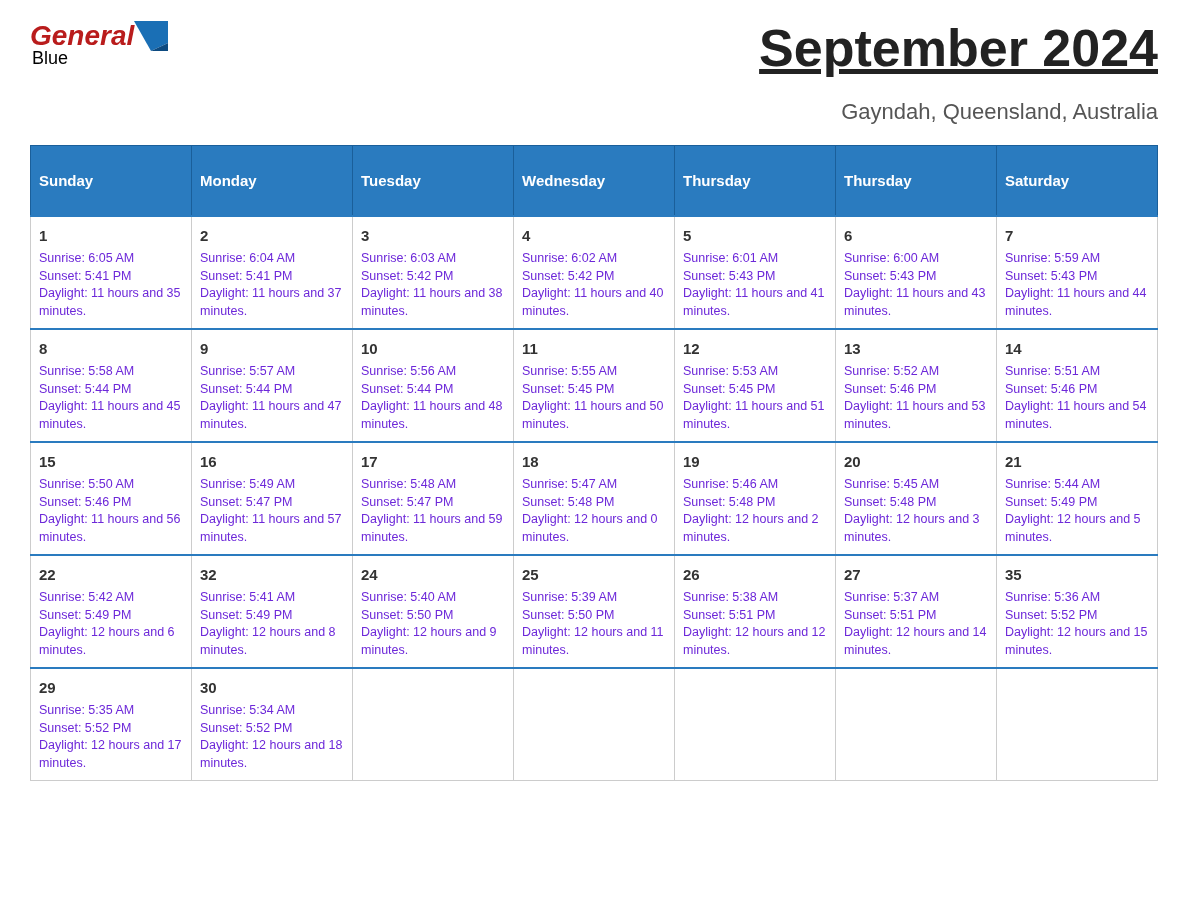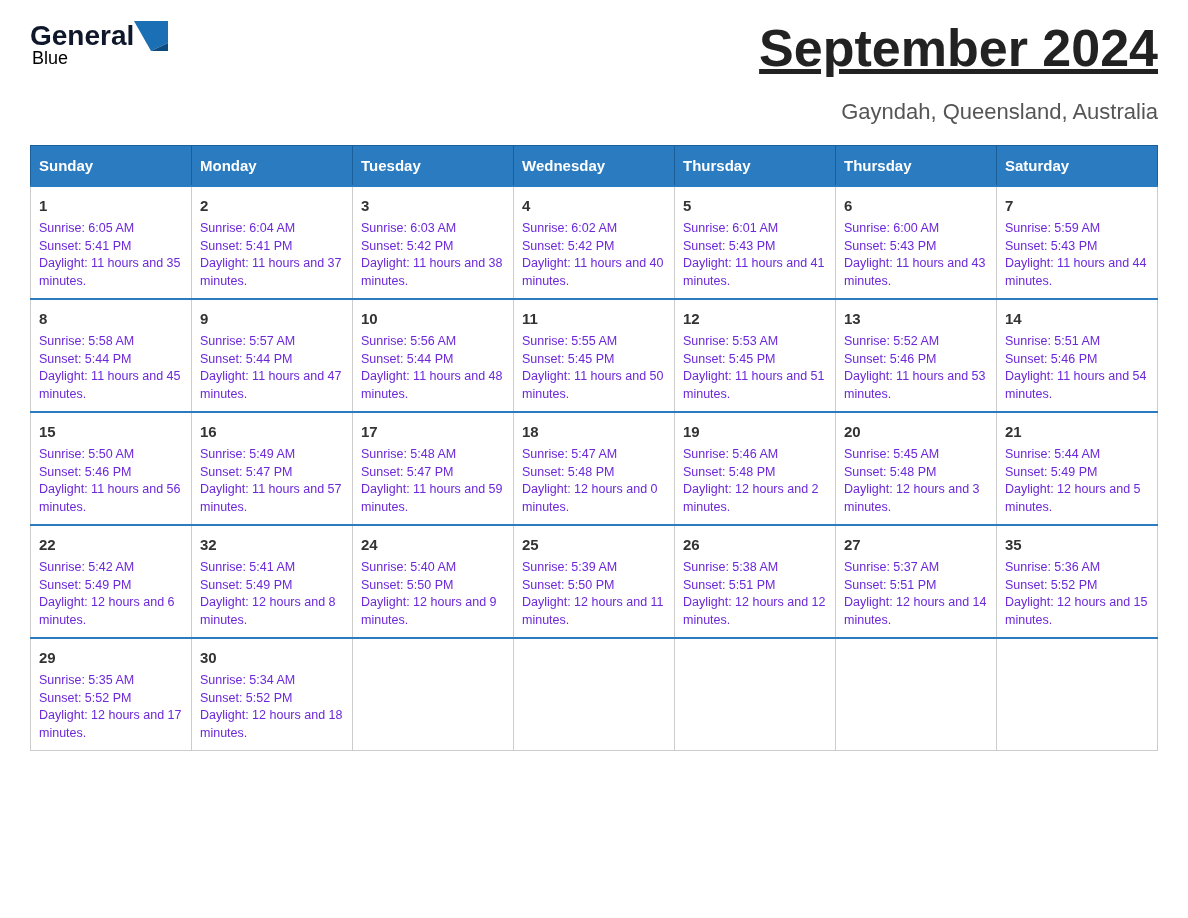--- a/index.html
+++ b/index.html
@@ -28,7 +28,7 @@
       font-weight: bold;
       color: #333;
     }
-    .logo-general { color: #0f172a; }
+    .logo-general { color: #b91c1c; font-style: italic; }
     .logo-subtitle {
       color: #000000;
       font-size: 18px;

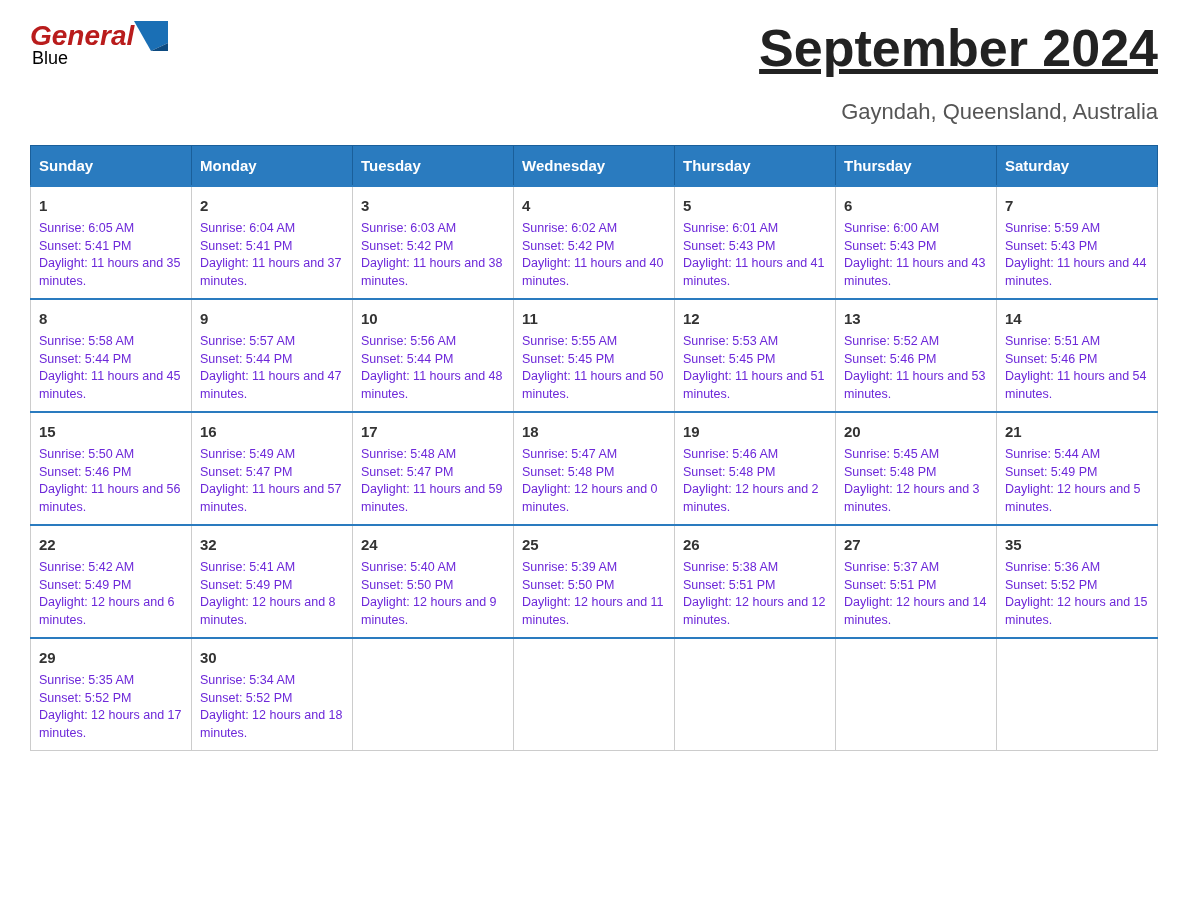--- a/index.html
+++ b/index.html
@@ -61,7 +61,7 @@
       color: #fff;
       font-size: 15px;
       font-weight: bold;
-      padding: 11px 8px;
+      padding: 26px 8px;
       text-align: left;
       border: 1px solid #1a5f9a;
     }

